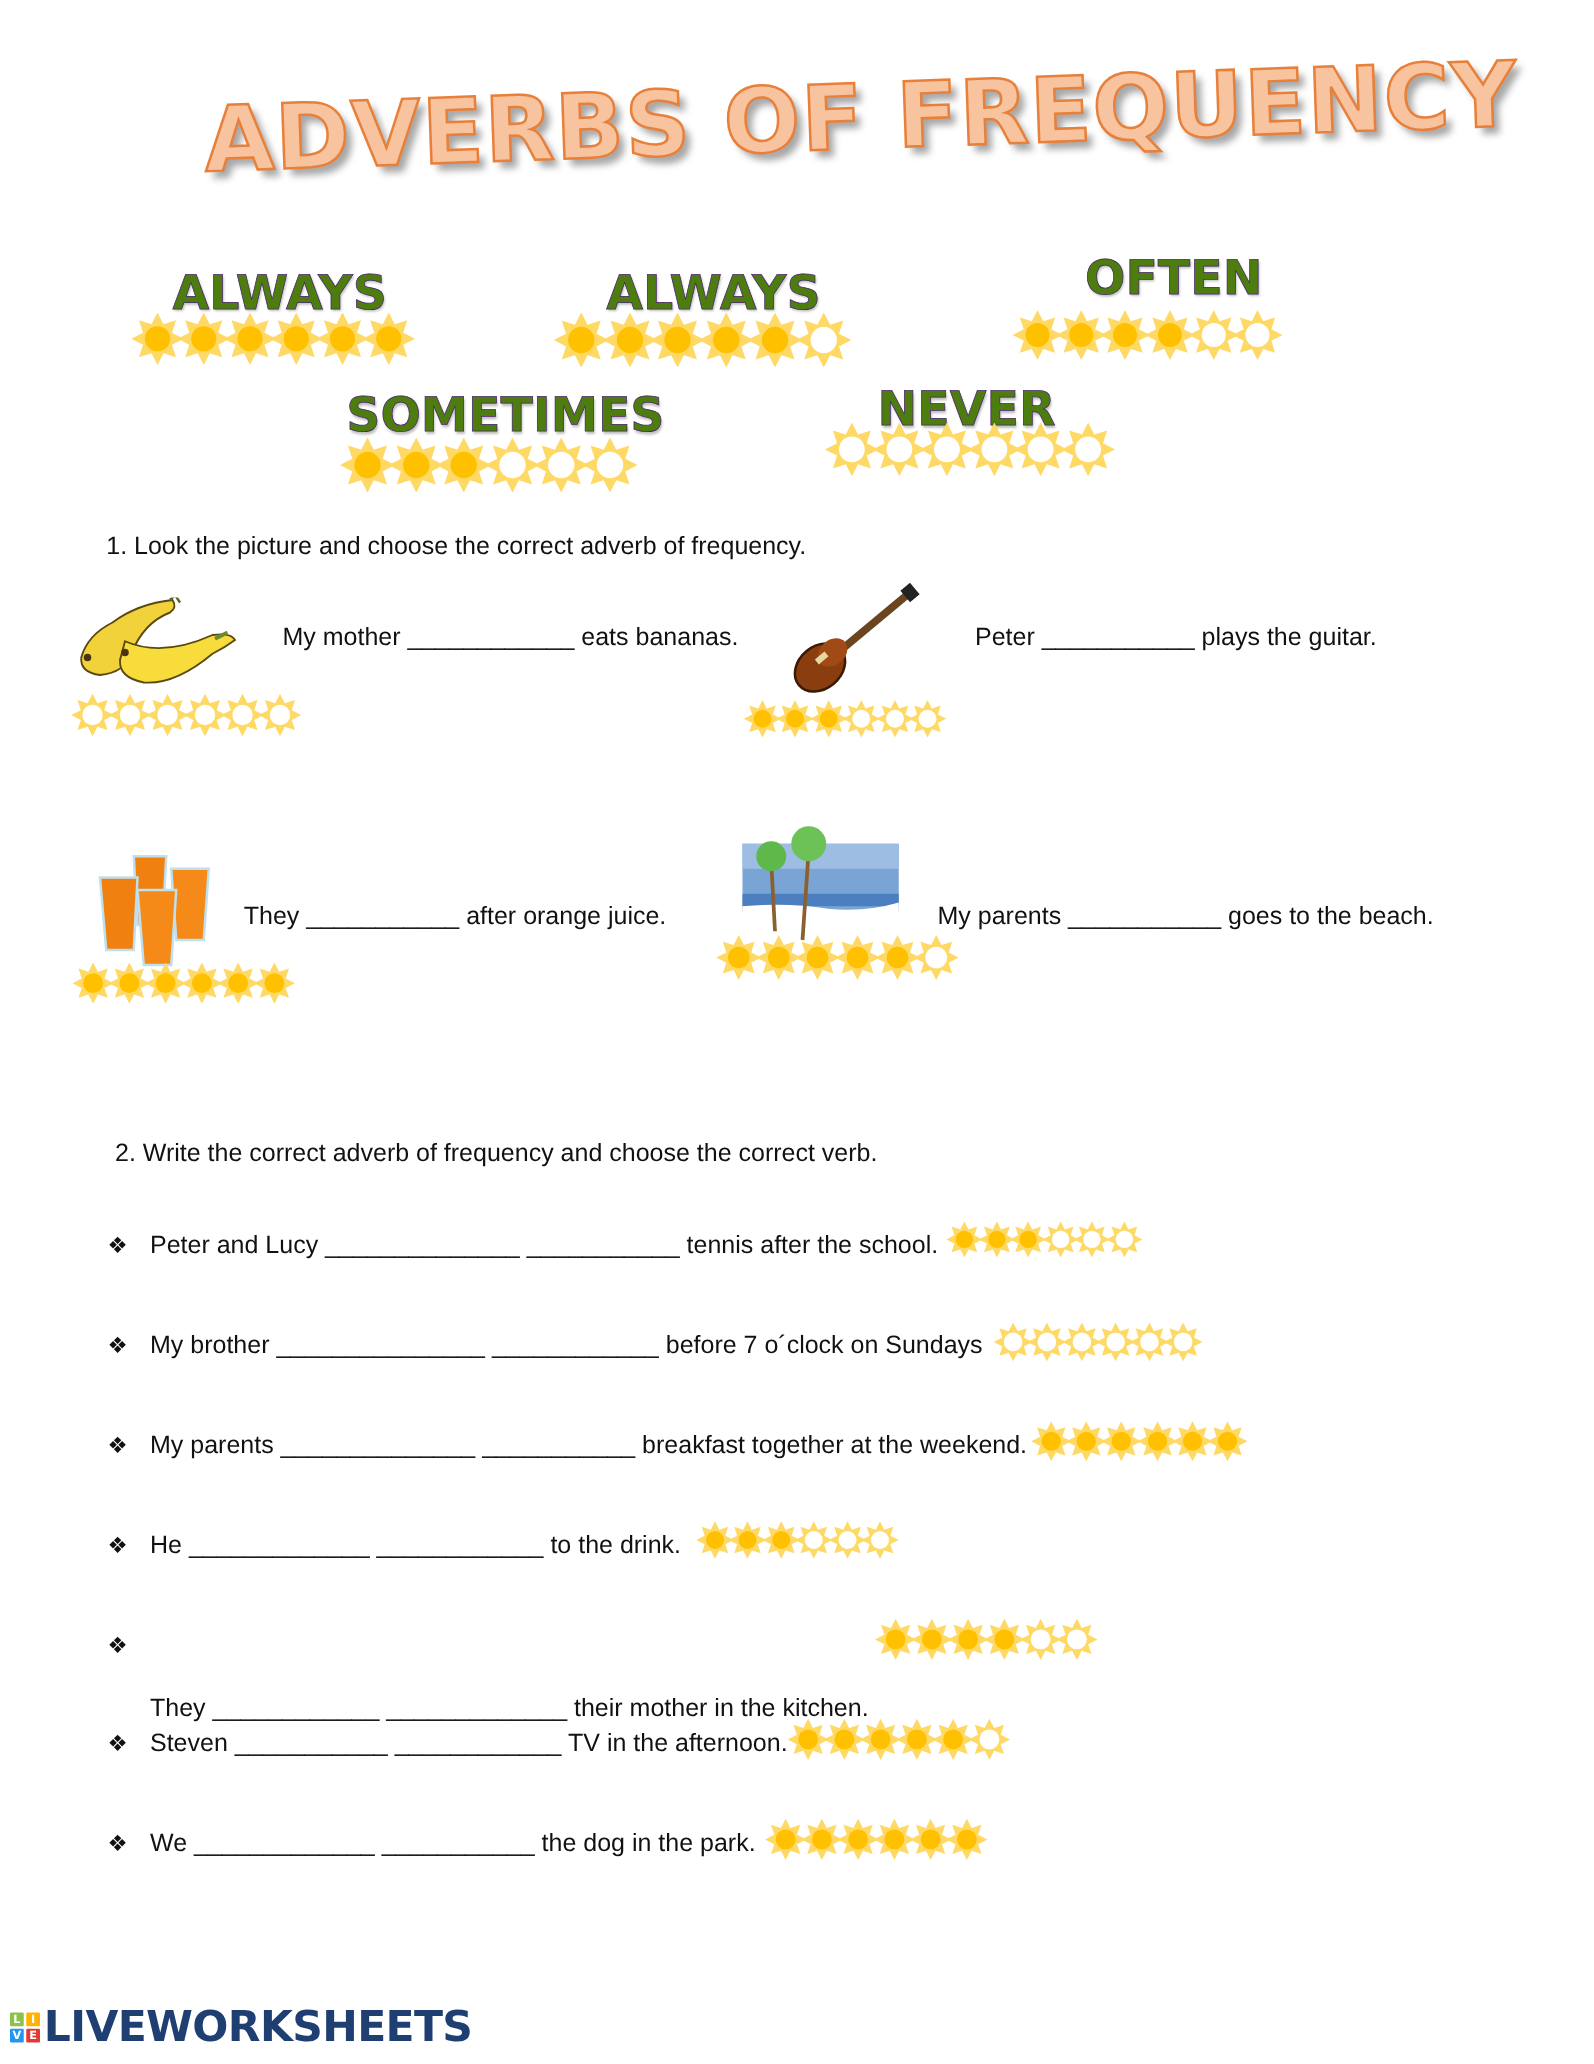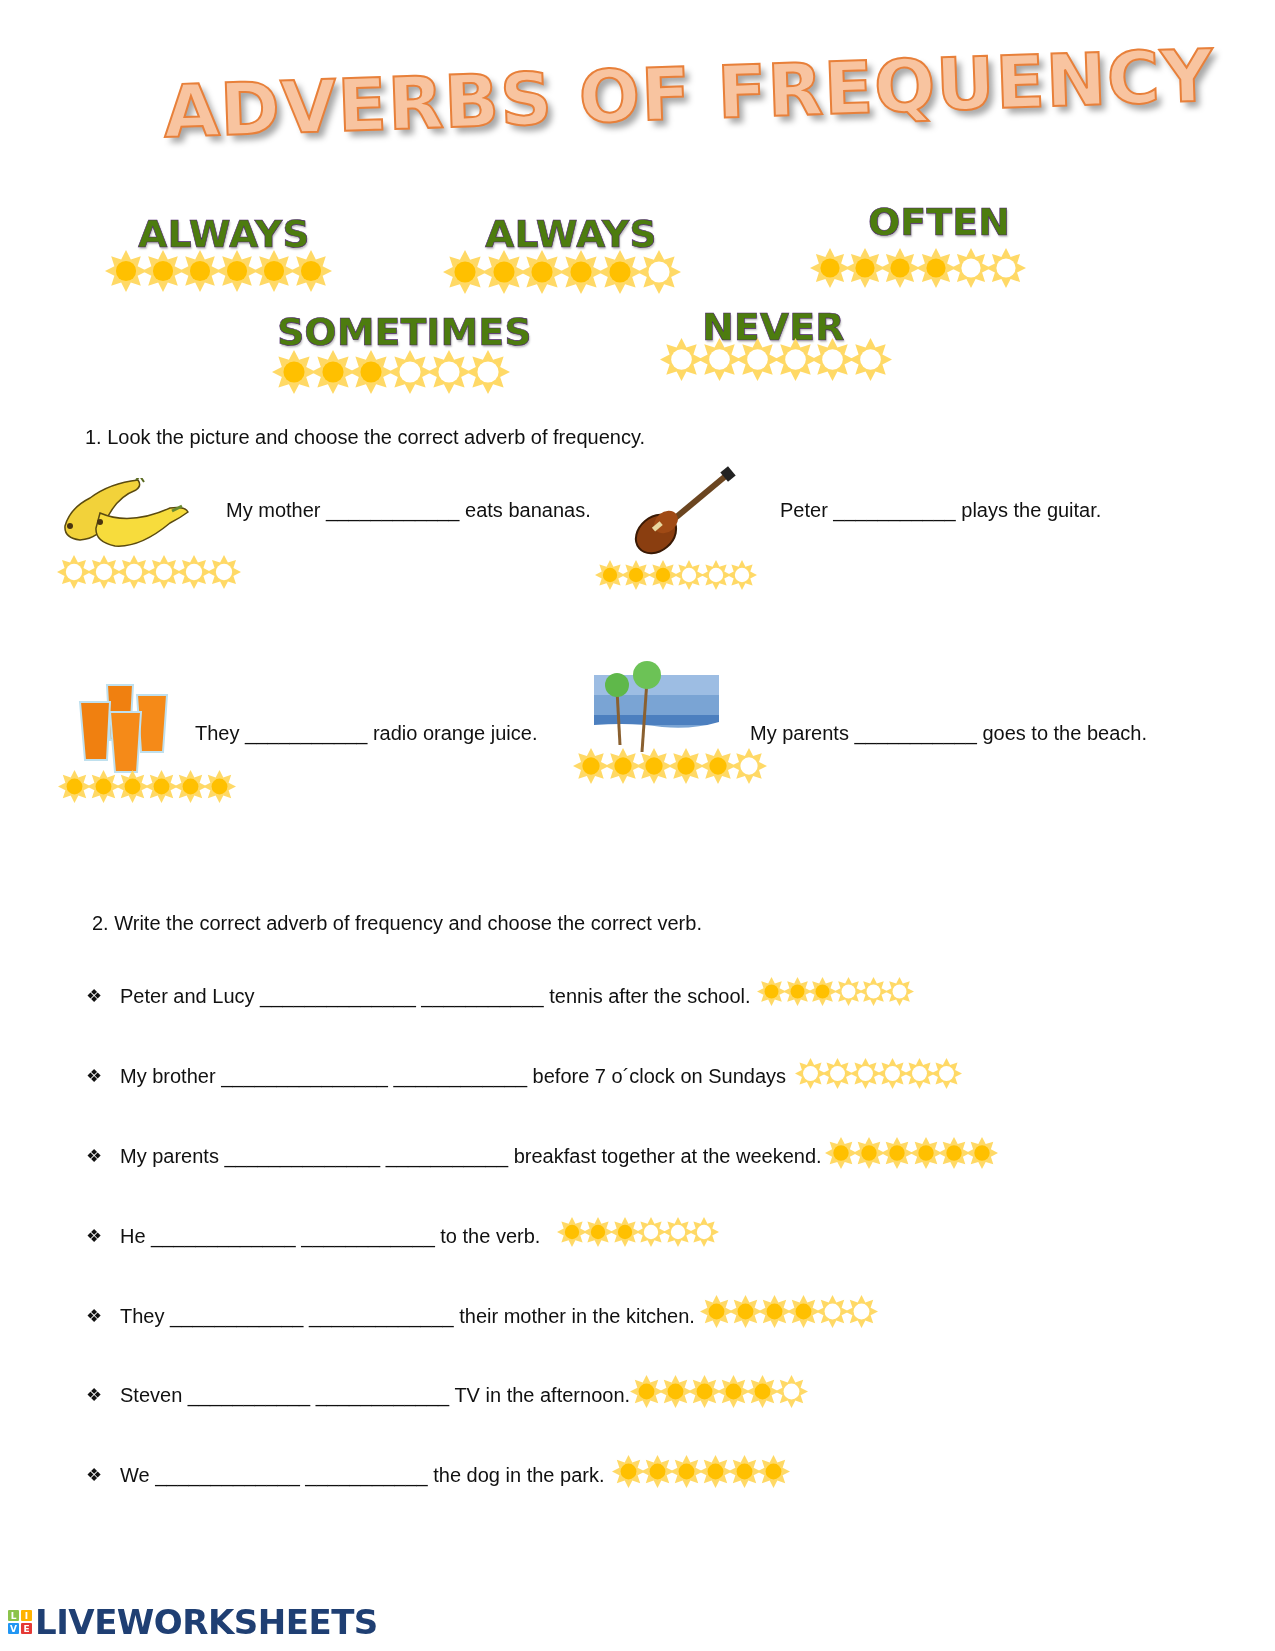--- a/index.html
+++ b/index.html
@@ -290,7 +290,7 @@
         <circle cx="16.5" cy="16.5" r="7.92" fill="#ffc000"></circle>
       </svg></span>
   </div>
-<div class="abs text" style="left:195px; top:722px;">They ___________ radio orange juice.</div>
+<div class="abs text" style="left:195px; top:722px;">They ___________ after orange juice.</div>
 
 <div class="abs" style="left:592px; top:660px;">
   <svg width="130" height="95" viewBox="0 0 130 95">

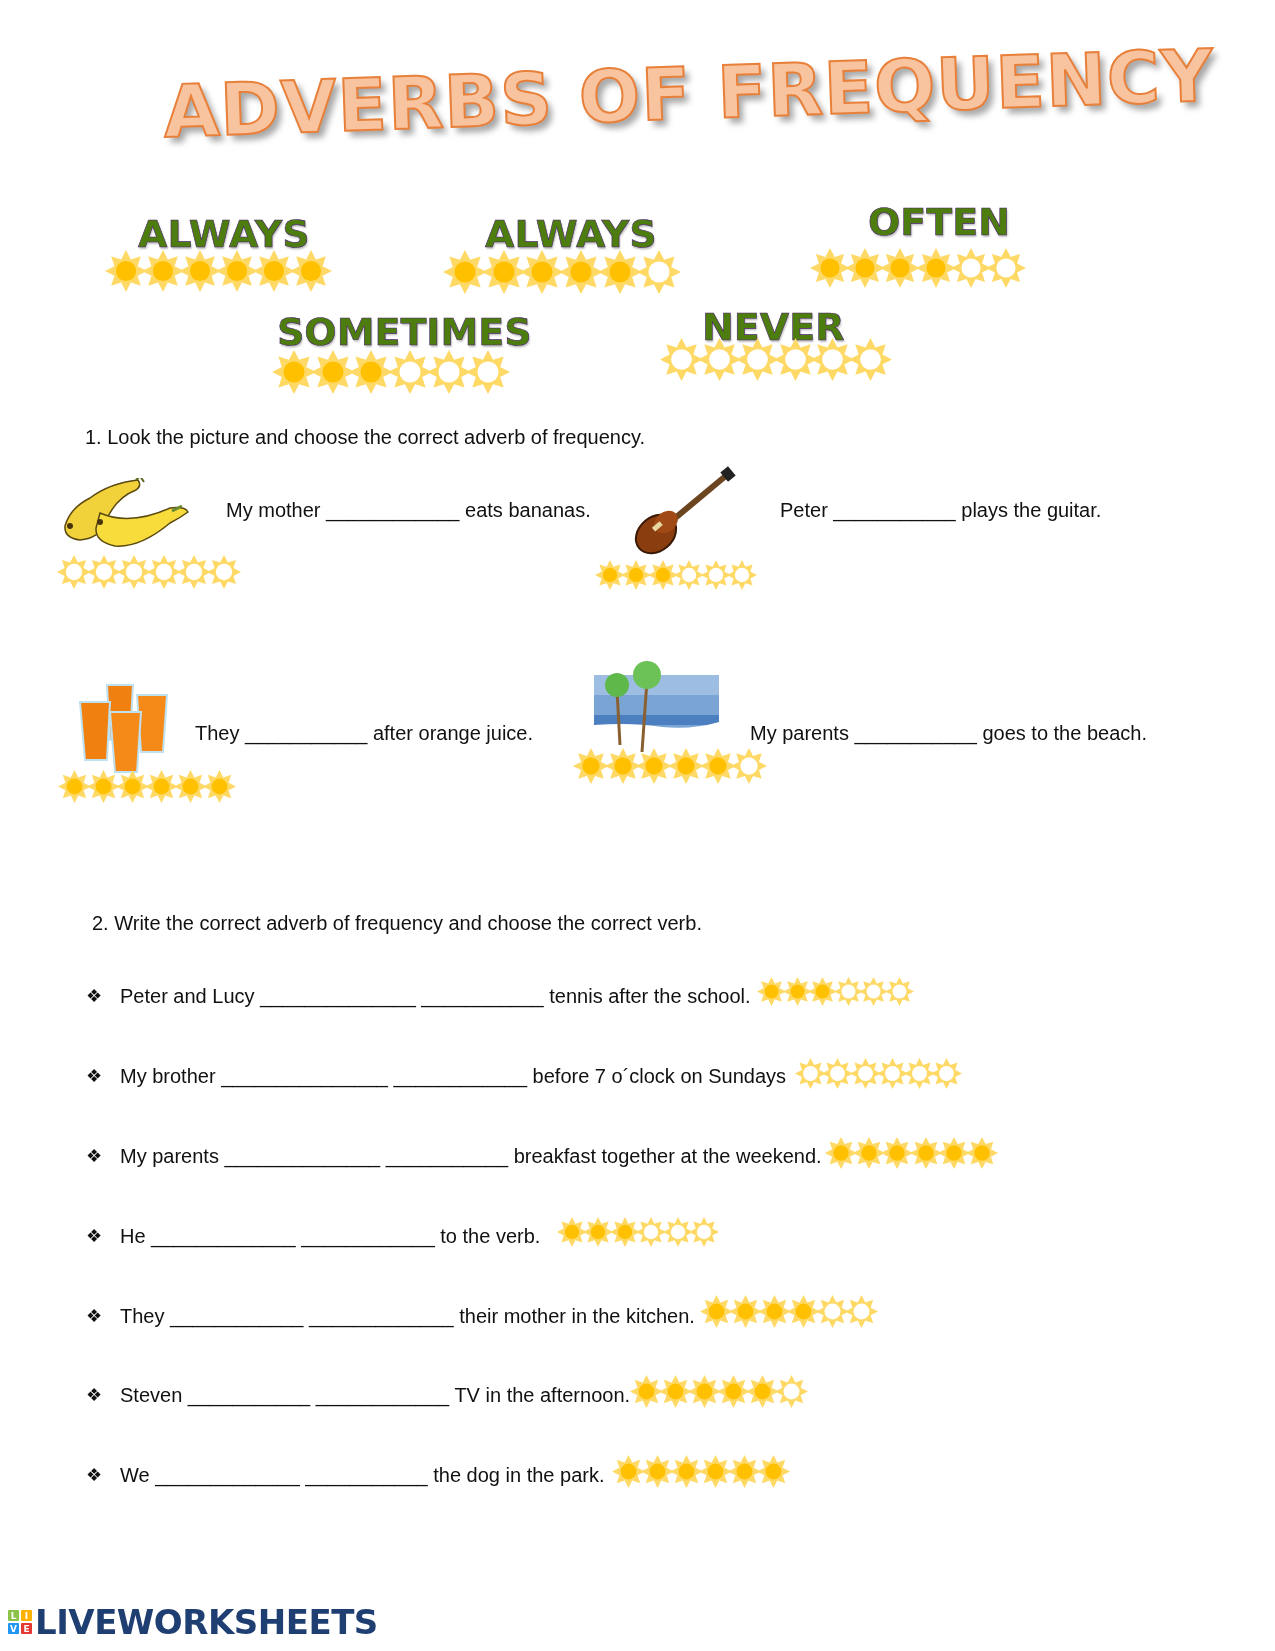--- a/index.html
+++ b/index.html
@@ -430,7 +430,7 @@
 <div class="abs" style="left:86px; top:1225px;">
   <span class="text bullet">❖</span>
 </div>
-<div class="abs text" style="left:120px; top:1225px;">He _____________  ____________ to the verb.</div>
+<div class="abs text" style="left:120px; top:1225px;">He _____________  ____________ to the drink.</div>
 <div class="abs suns" style="left:557px; top:1217px;">
     <span class="sun" style="margin-right: -3.6px;"><svg width="30" height="30" viewBox="0 0 30 30">
         <polygon points="15.0,0.0 18.4,6.7 25.6,4.4 23.3,11.6 30.0,15.0 23.3,18.4 25.6,25.6 18.4,23.3 15.0,30.0 11.6,23.3 4.4,25.6 6.7,18.4 0.0,15.0 6.7,11.6 4.4,4.4 11.6,6.7" fill="#ffd966"></polygon>

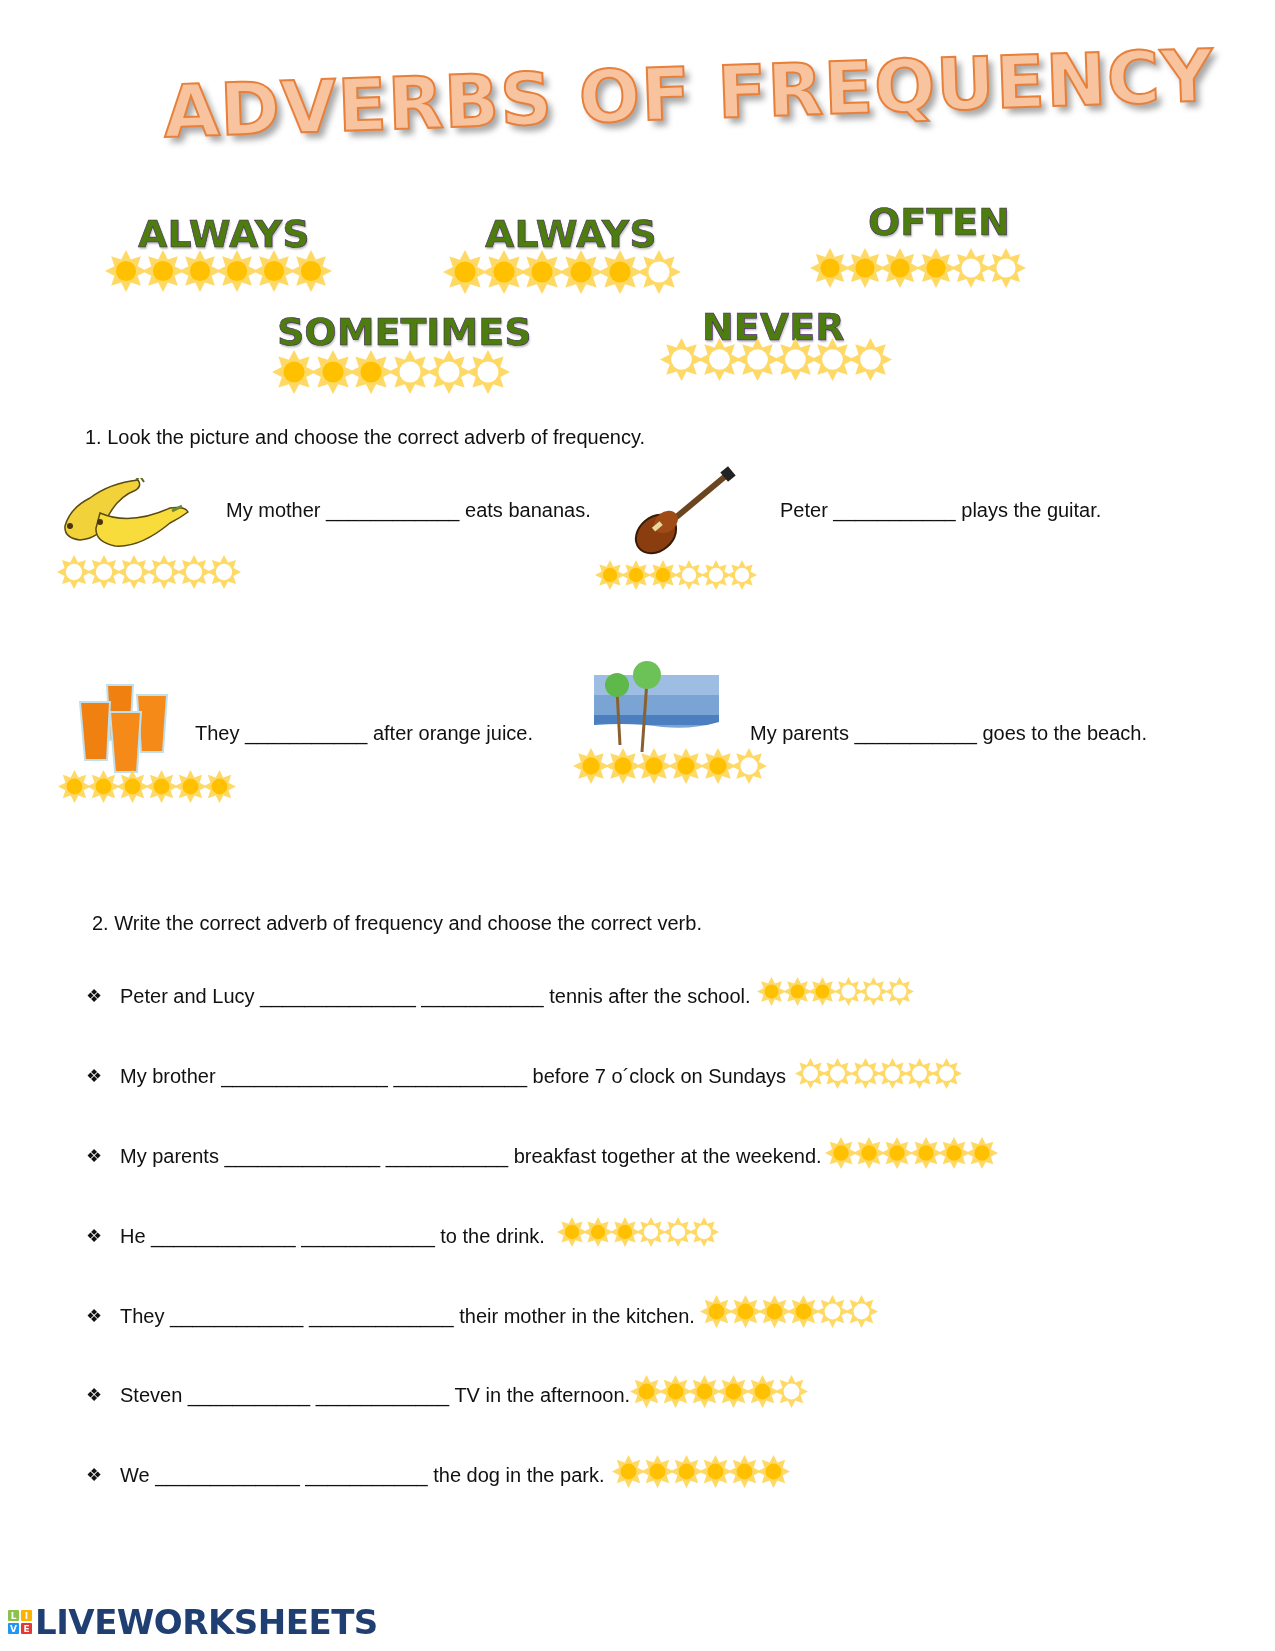--- a/index.html
+++ b/index.html
@@ -461,7 +461,7 @@
 <div class="abs" style="left:86px; top:1305px;">
   <span class="text bullet">❖</span>
 </div>
-<div class="abs text" style="left:120px; top:1305px;text-align:right;">They ____________  _____________ their mother in the kitchen.</div>
+<div class="abs text" style="left:120px; top:1356px;text-align:right;">They ____________  _____________ their mother in the kitchen.</div>
 <div class="abs suns" style="left:700px; top:1295px;">
     <span class="sun" style="margin-right: -3.96px;"><svg width="33" height="33" viewBox="0 0 33 33">
         <polygon points="16.5,0.0 20.3,7.4 28.2,4.8 25.6,12.7 33.0,16.5 25.6,20.3 28.2,28.2 20.3,25.6 16.5,33.0 12.7,25.6 4.8,28.2 7.4,20.3 0.0,16.5 7.4,12.7 4.8,4.8 12.7,7.4" fill="#ffd966"></polygon>

